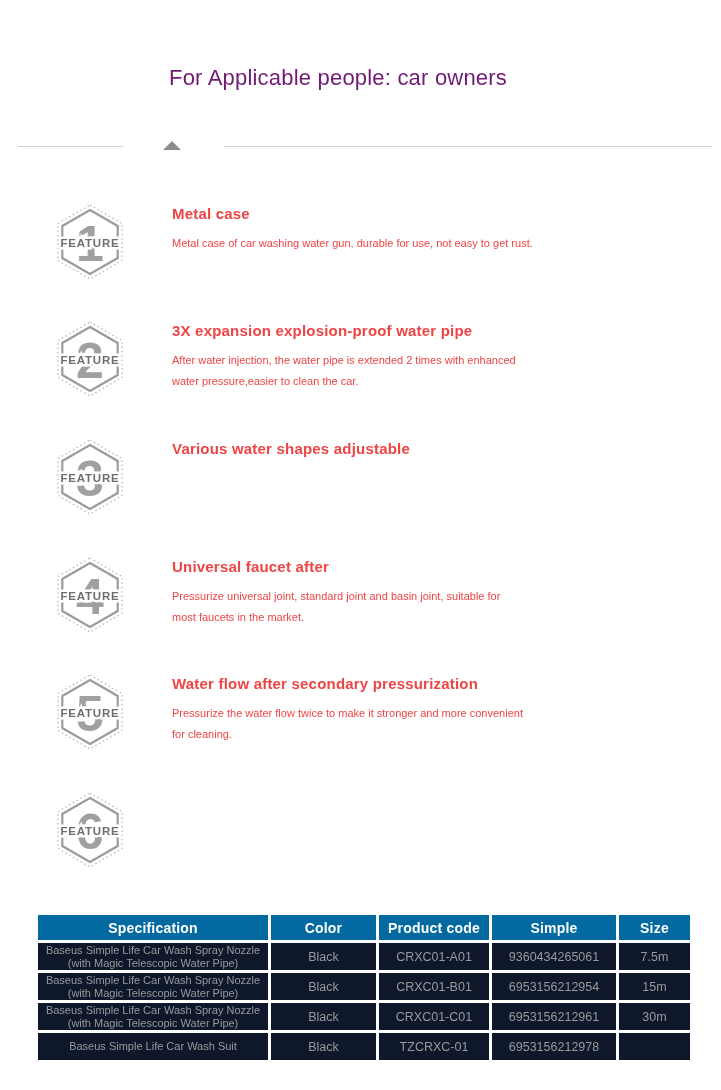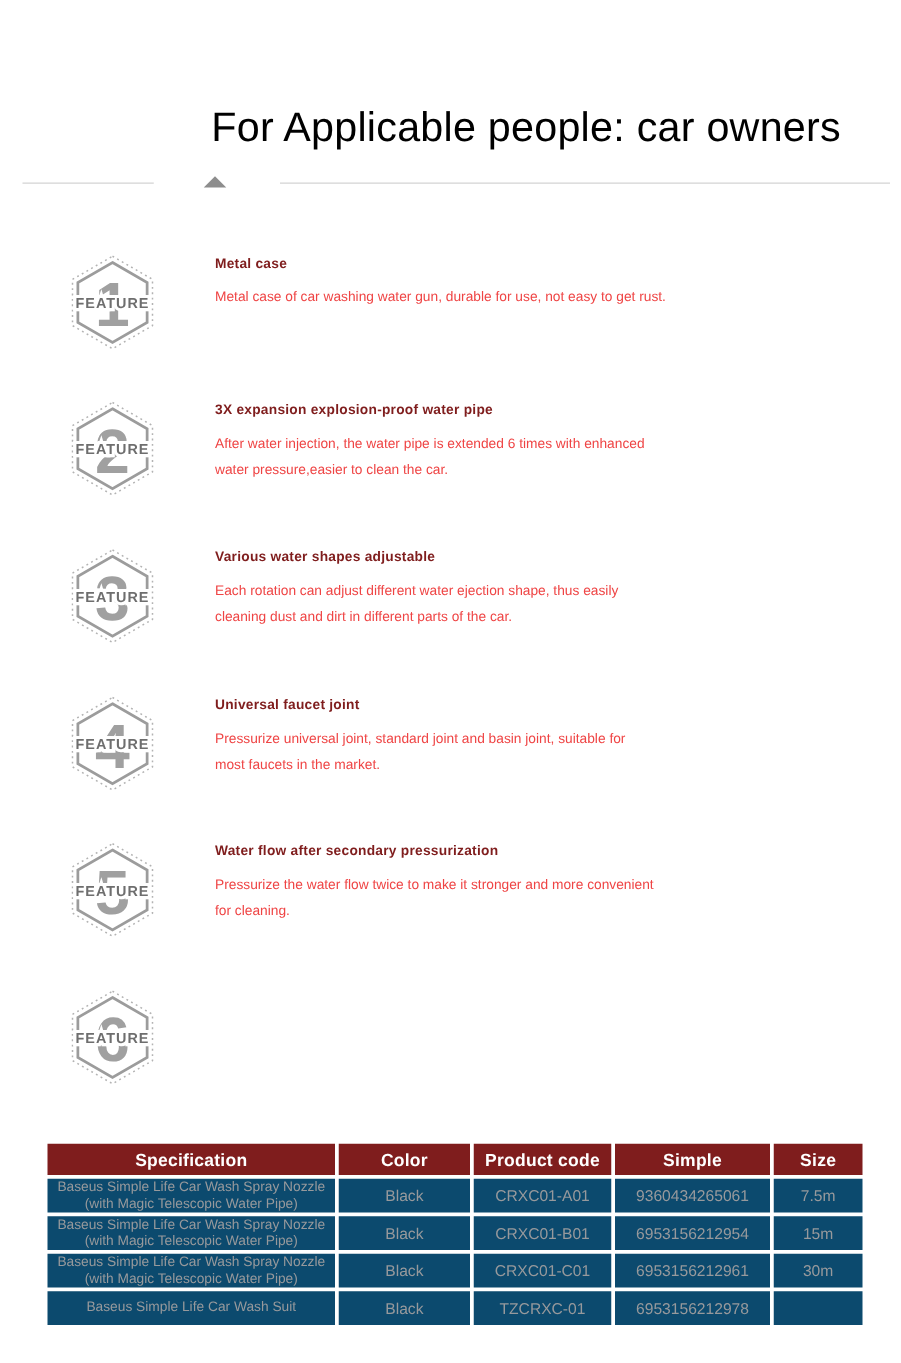--- a/index.html
+++ b/index.html
@@ -7,7 +7,7 @@
   .page{position:relative;width:721px;height:1090px;background:#ffffff;overflow:hidden;}
 
   
-  .page-title{position:absolute;left:169px;top:83px;margin:0;font-size:33px;font-weight:normal;color:#000000;letter-spacing:0.2px;}
+  .page-title{position:absolute;left:169px;top:65px;margin:0;font-size:22px;font-weight:normal;color:#701a75;letter-spacing:0.2px;}
 
   
   .divider-line-left{position:absolute;left:18px;top:146px;width:105px;height:1px;background:#d3d3d3;}

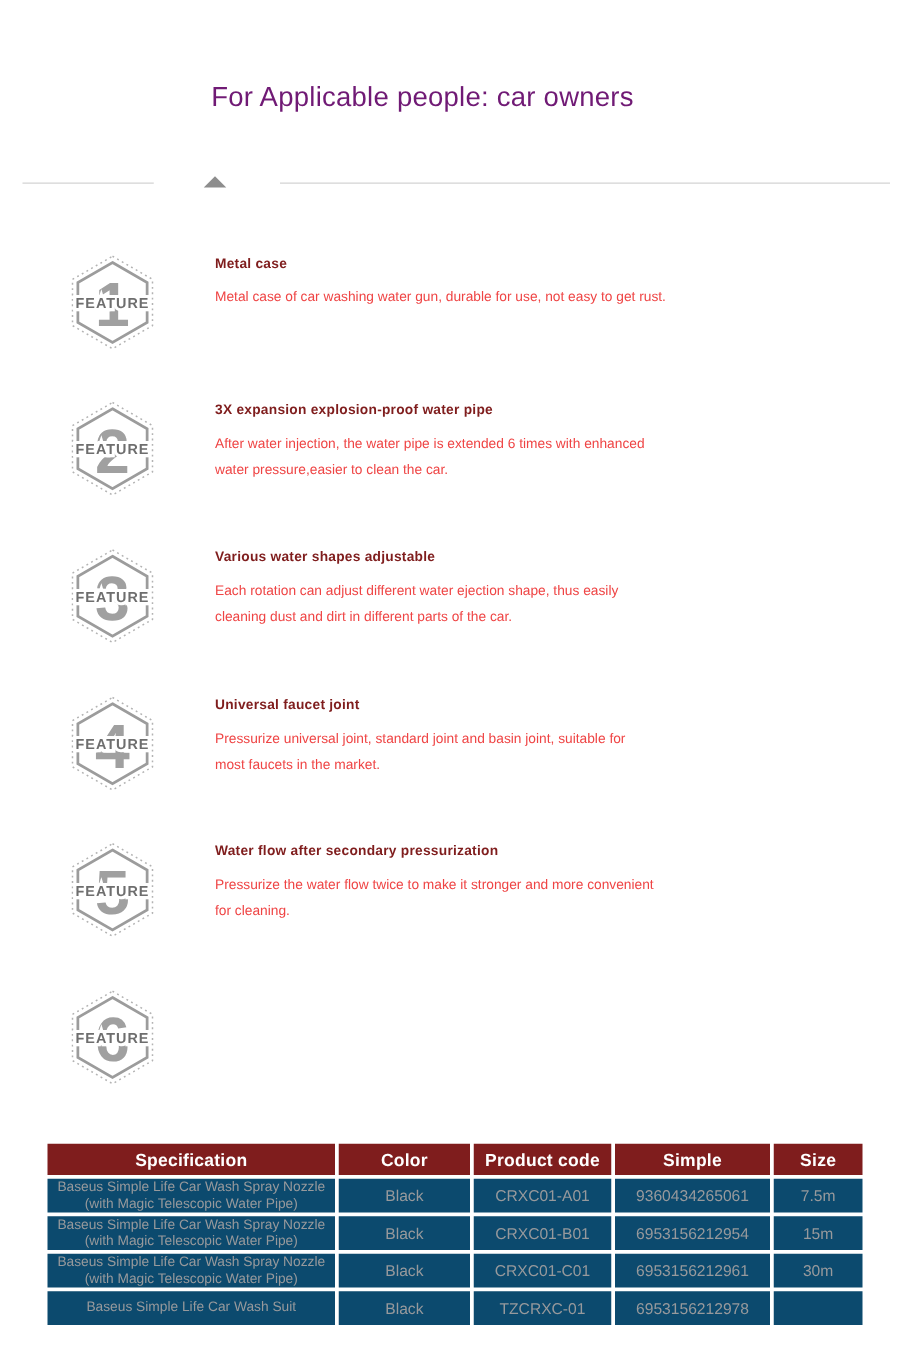--- a/index.html
+++ b/index.html
@@ -25,7 +25,7 @@
   .feature-row.f5{top:791px}
   .badge{flex:none;width:76px;height:78px;}
   .feature-text{margin-left:44px;padding-top:2px;}
-  .feature-heading{margin:0 0 11px 0;font-size:11px;font-weight:bold;color:#7f1d1d;letter-spacing:0.2px;}
+  .feature-heading{margin:0 0 11px 0;font-size:15px;font-weight:bold;color:#ef4444;letter-spacing:0.2px;}
   .feature-desc{margin:0;font-size:11px;line-height:21px;color:#ef4444;white-space:pre;}
 
   

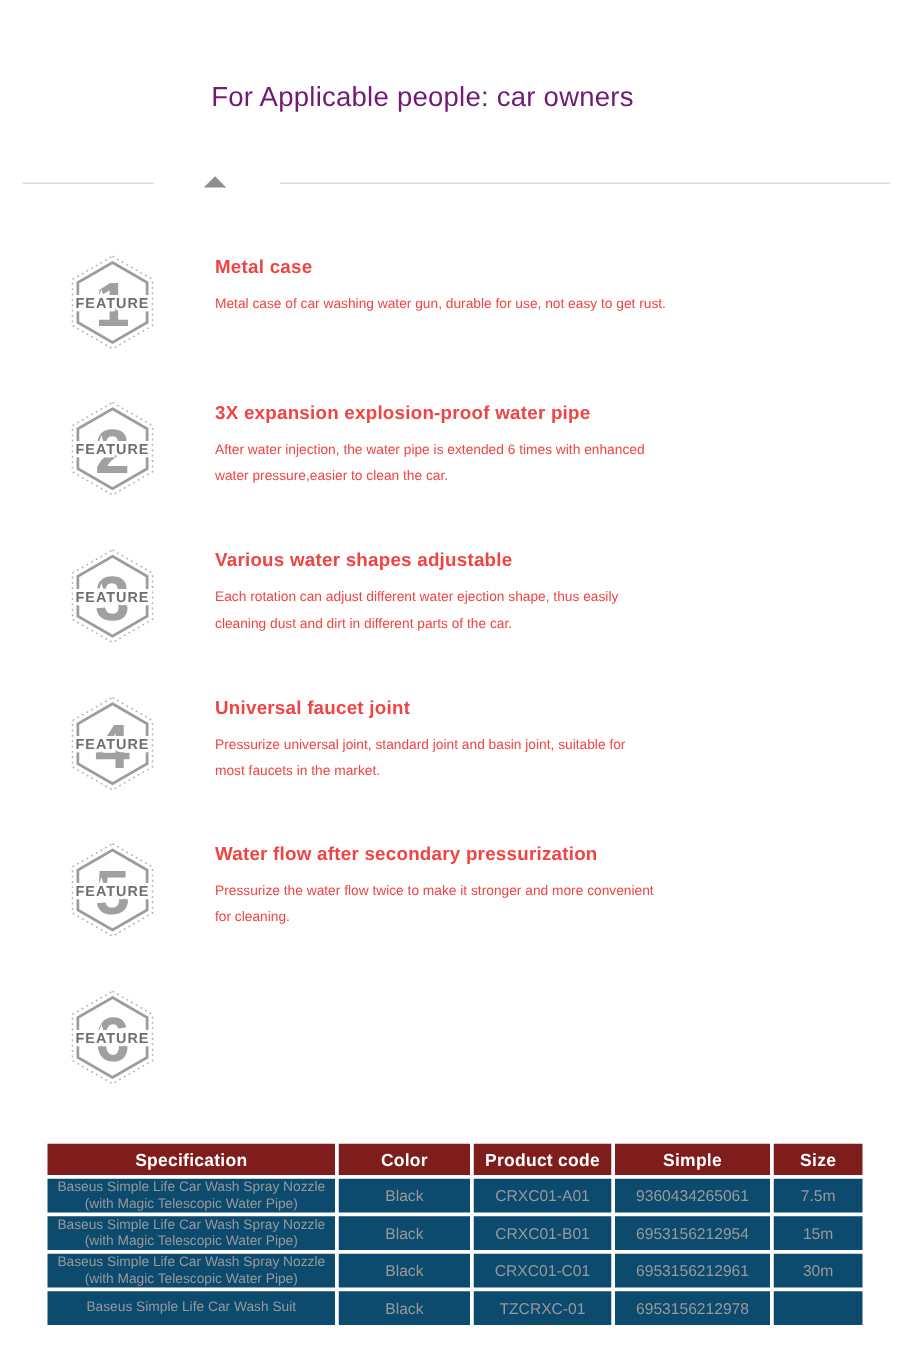--- a/index.html
+++ b/index.html
@@ -70,7 +70,7 @@
     </svg>
     <div class="feature-text">
       <h2 class="feature-heading">3X expansion explosion-proof water pipe</h2>
-      <p class="feature-desc">After water injection, the water pipe is extended 6 times with enhanced
+      <p class="feature-desc">After water injection, the water pipe is extended 2 times with enhanced
 water pressure,easier to clean the car.</p>
     </div>
   </div>

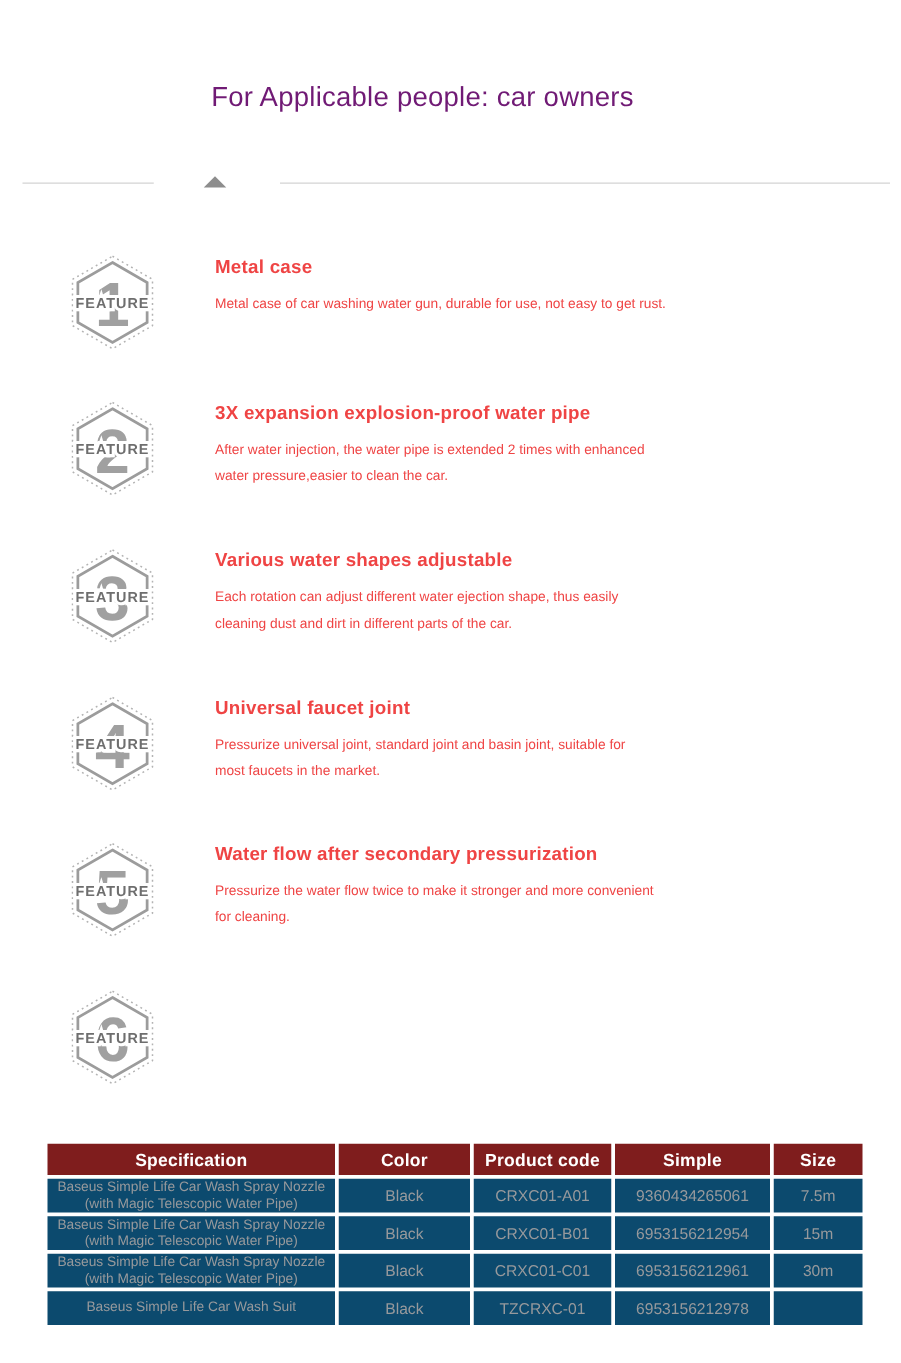--- a/index.html
+++ b/index.html
@@ -84,8 +84,6 @@
     </svg>
     <div class="feature-text">
       <h2 class="feature-heading">Various water shapes adjustable</h2>
-      <p class="feature-desc">Each rotation can adjust different water ejection shape, thus easily
-cleaning dust and dirt in different parts of the car.</p>
     </div>
   </div>
 

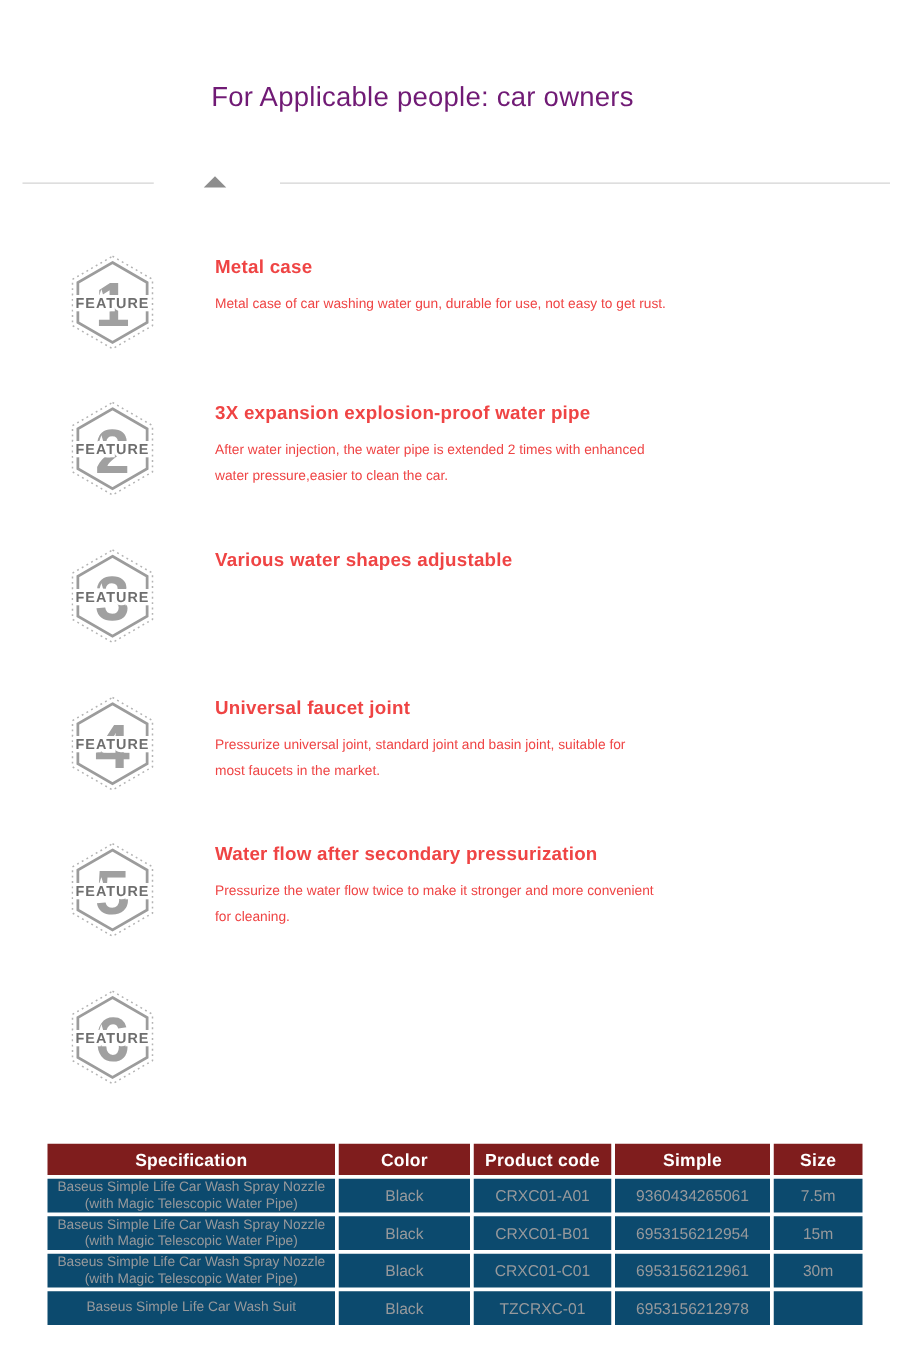--- a/index.html
+++ b/index.html
@@ -95,7 +95,7 @@
       <text x="38" y="43.5" text-anchor="middle" font-size="11.5" font-weight="bold" fill="#6e6e6e" letter-spacing="0.8" stroke="#ffffff" stroke-width="5" paint-order="stroke">FEATURE</text>
     </svg>
     <div class="feature-text">
-      <h2 class="feature-heading">Universal faucet joint</h2>
+      <h2 class="feature-heading">Universal faucet after</h2>
       <p class="feature-desc">Pressurize universal joint, standard joint and basin joint, suitable for
 most faucets in the market.</p>
     </div>

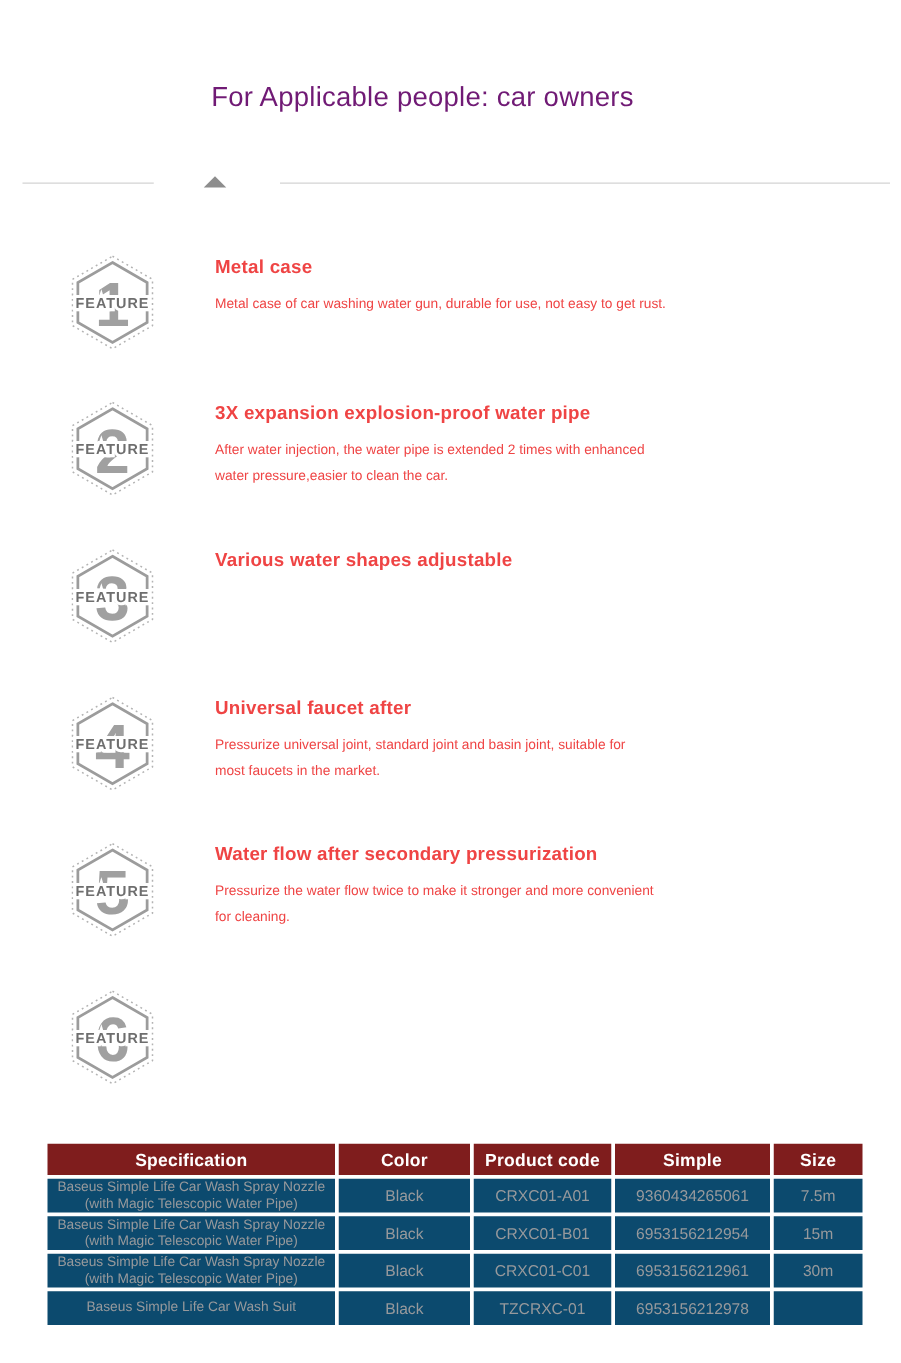--- a/index.html
+++ b/index.html
@@ -31,7 +31,7 @@
   
   .spec-table{position:absolute;left:38px;top:915px;display:grid;
     grid-template-columns:230px 105px 110px 124px 71px;gap:3px;background:#ffffff;}
-  .th{background:#7f1d1d;color:#ffffff;font-size:14px;font-weight:bold;height:25px;
+  .th{background:#0369a1;color:#ffffff;font-size:14px;font-weight:bold;height:25px;
     display:flex;align-items:center;justify-content:center;letter-spacing:0.2px;}
   .td{background:#0c4a6e;color:#97999c;font-size:12.5px;height:27px;
     display:flex;align-items:center;justify-content:center;text-align:center;}

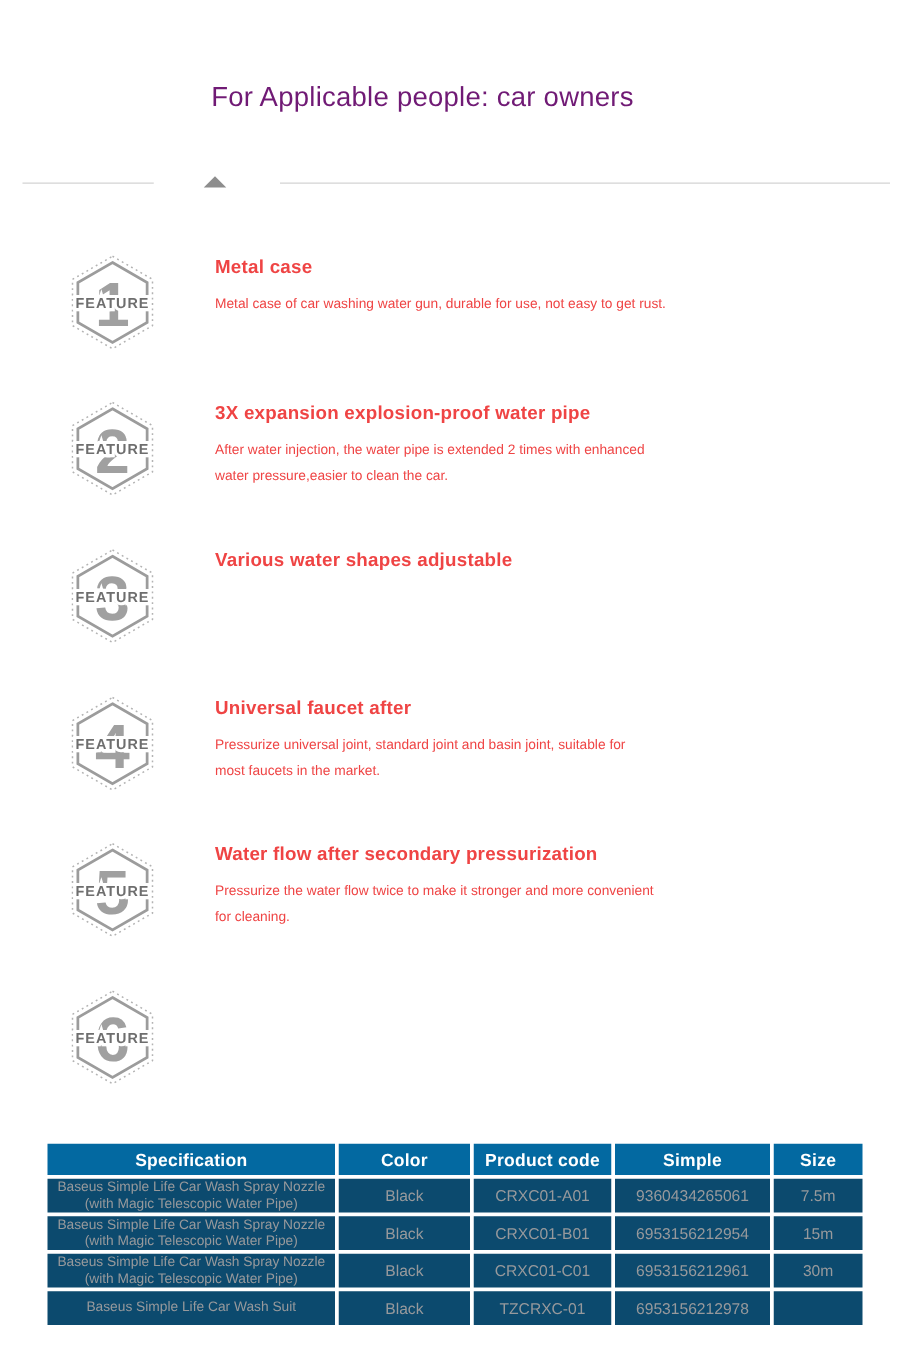--- a/index.html
+++ b/index.html
@@ -33,7 +33,7 @@
     grid-template-columns:230px 105px 110px 124px 71px;gap:3px;background:#ffffff;}
   .th{background:#0369a1;color:#ffffff;font-size:14px;font-weight:bold;height:25px;
     display:flex;align-items:center;justify-content:center;letter-spacing:0.2px;}
-  .td{background:#0c4a6e;color:#97999c;font-size:12.5px;height:27px;
+  .td{background:#0f172a;color:#97999c;font-size:12.5px;height:27px;
     display:flex;align-items:center;justify-content:center;text-align:center;}
   .td.spec{font-size:11px;line-height:12.5px;white-space:pre-line;}
 </style>

